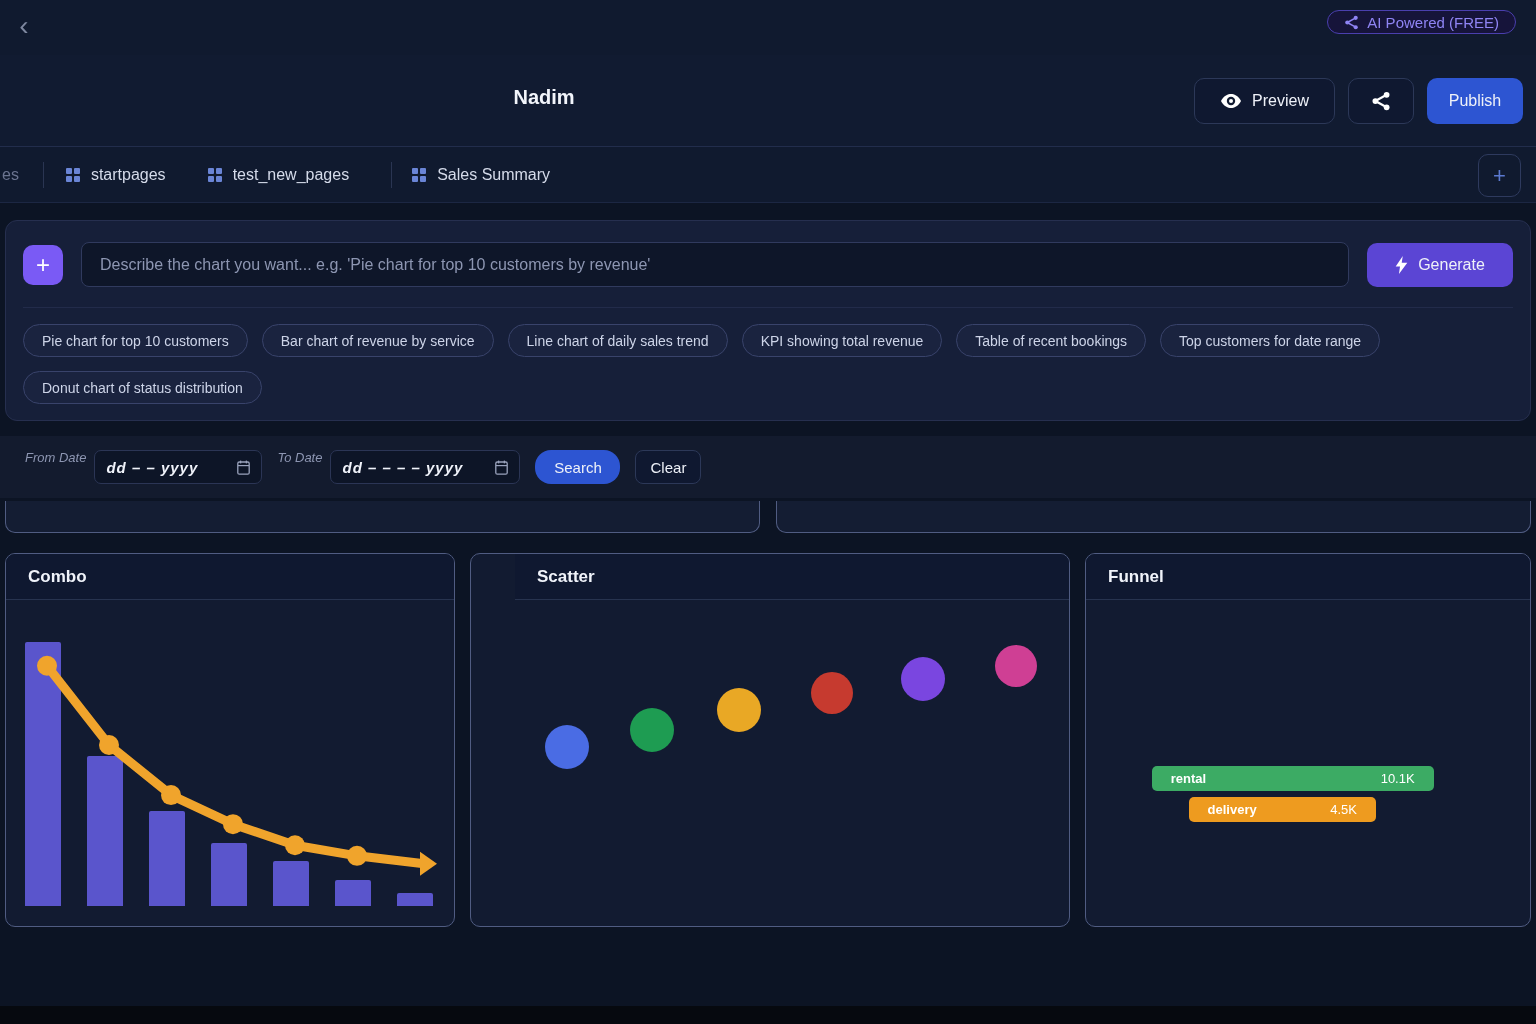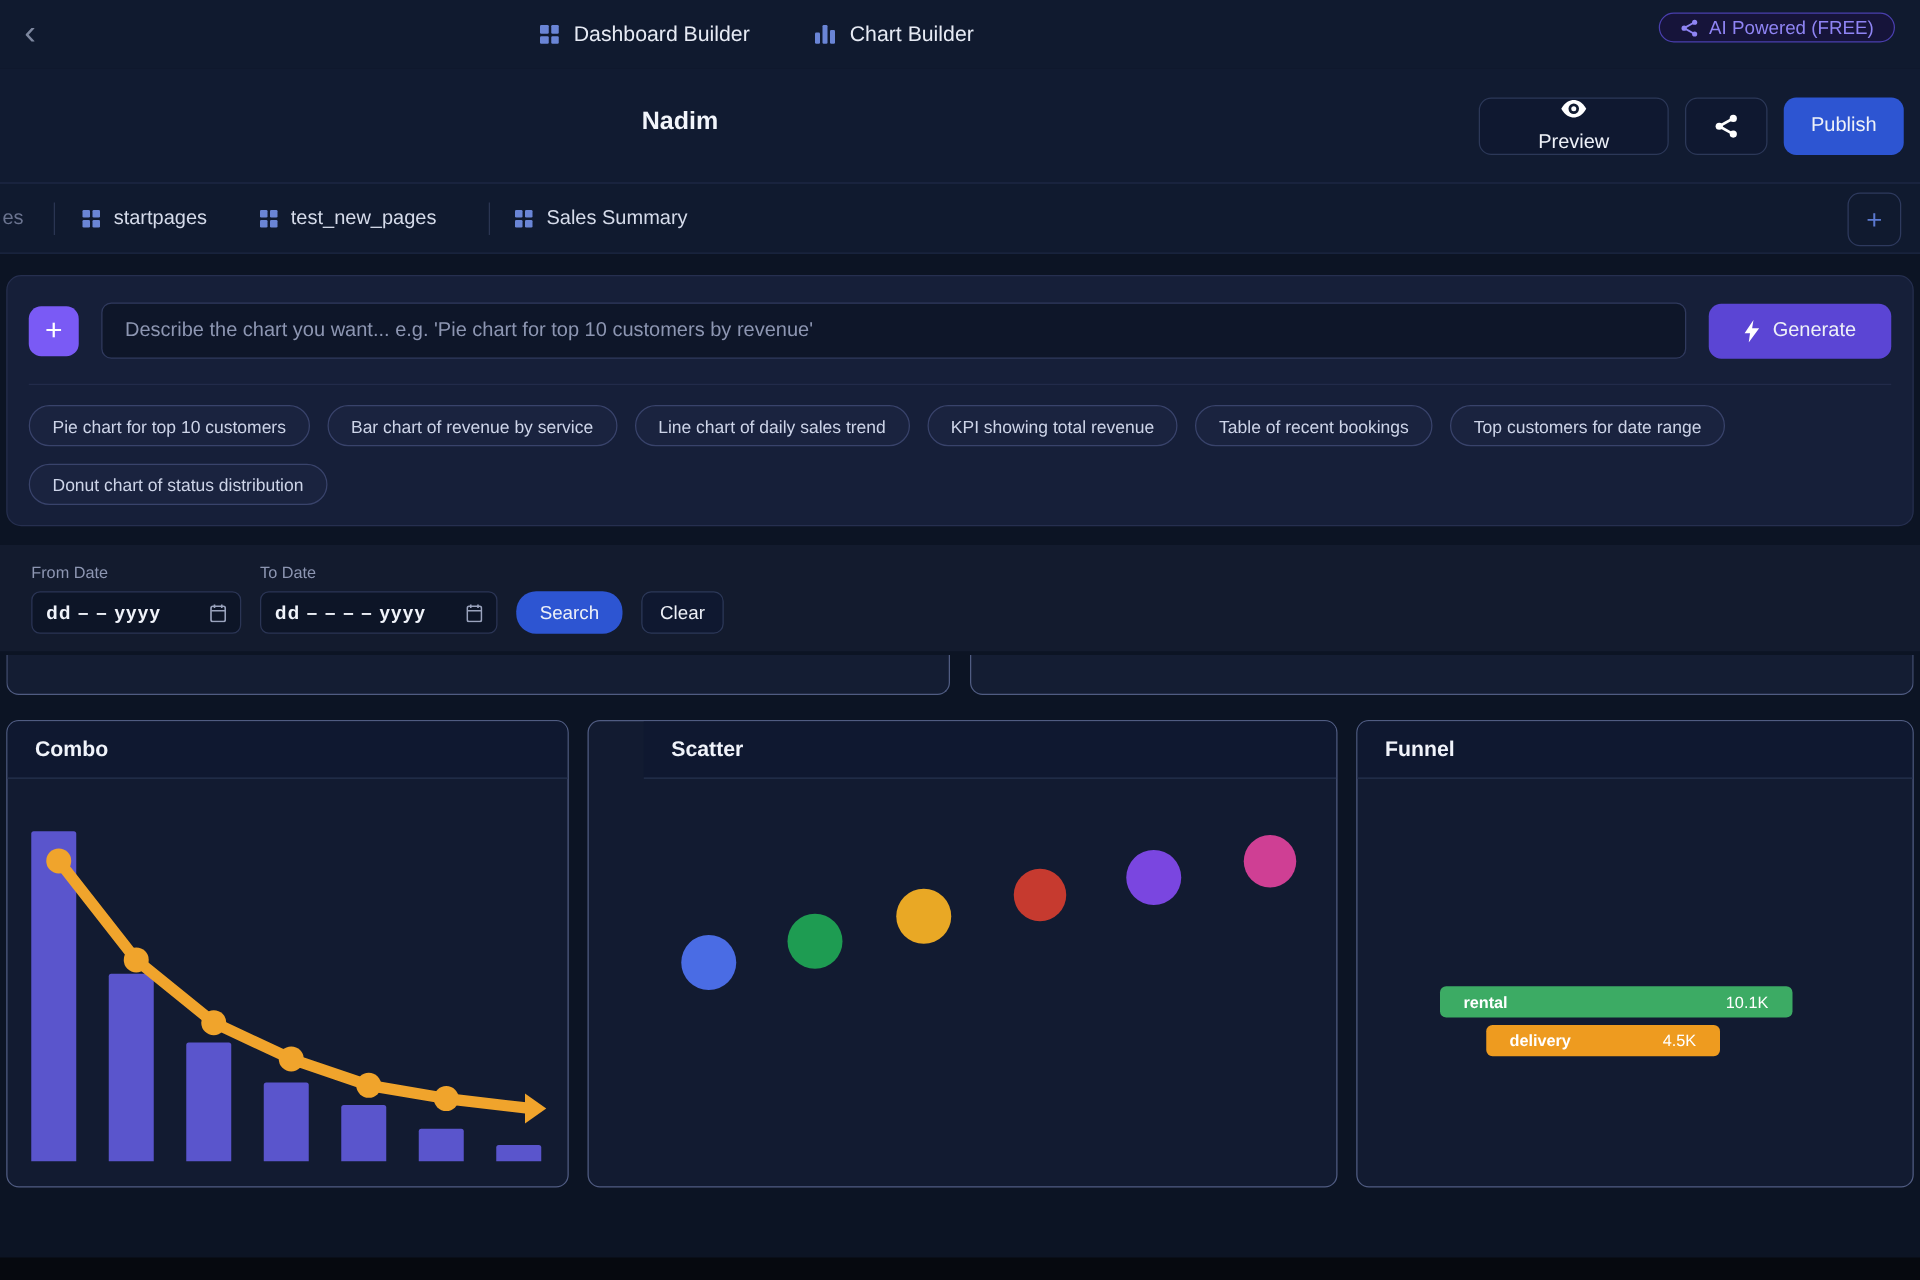--- a/index.html
+++ b/index.html
@@ -86,25 +86,6 @@
 
 <div class="navbar">
   <div class="back-btn">‹</div>
-  <div class="nav-tabs">
-    <div class="nav-tab">
-      <span class="grid-icon">
-          <span></span>
-          <span></span>
-          <span></span>
-          <span></span>
-        </span>
-      <span>Dashboard Builder</span>
-    </div>
-    <div class="nav-tab">
-      <span class="bars-icon">
-          <span></span>
-          <span></span>
-          <span></span>
-        </span>
-      <span>Chart Builder</span>
-    </div>
-  </div>
   <div class="ai-badge">
     <svg width="15" height="15" viewBox="0 0 16 16">
       <circle cx="12.5" cy="3" r="2.2" fill="#8f84f4"></circle>

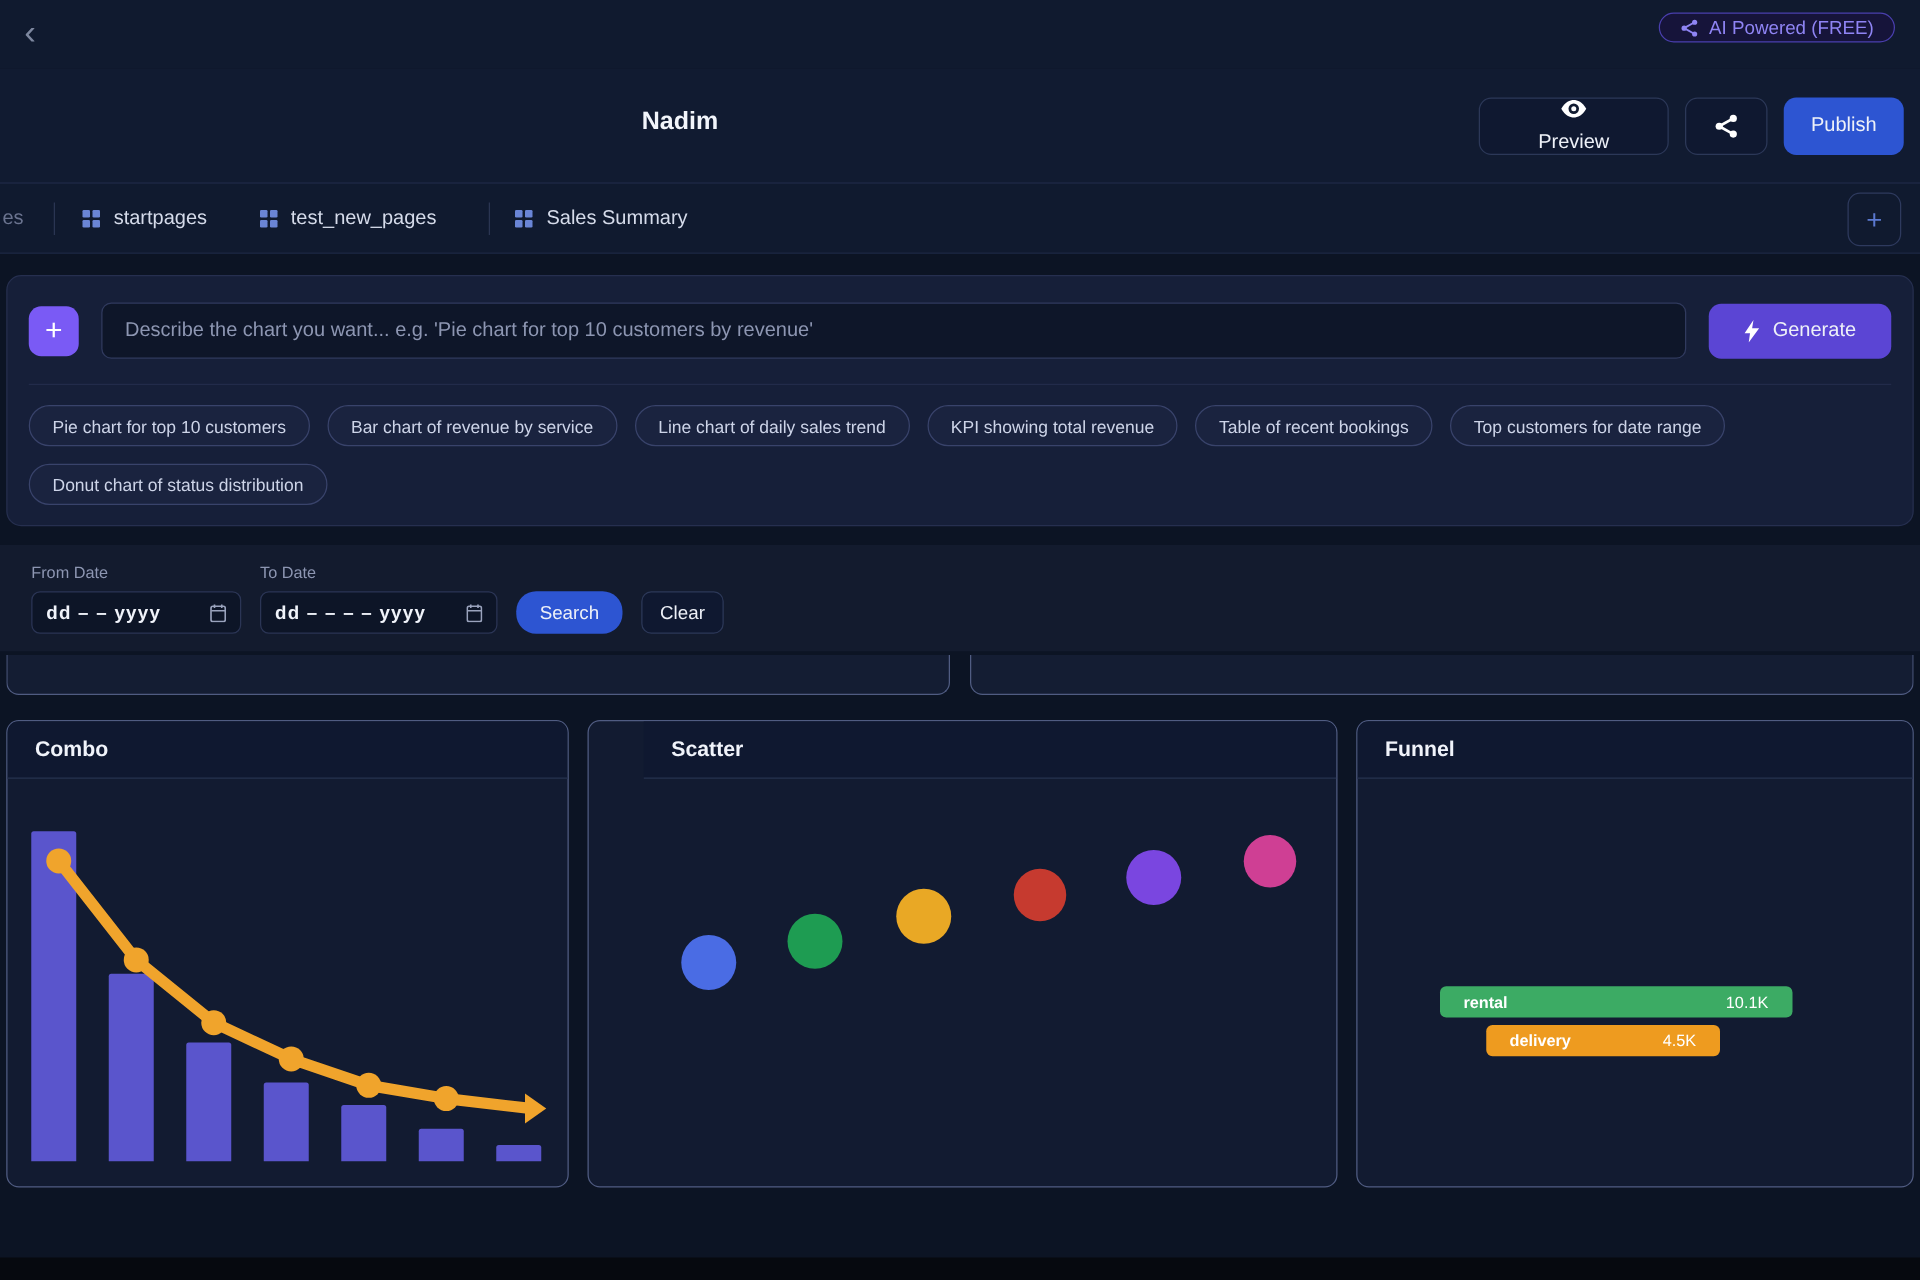--- a/index.html
+++ b/index.html
@@ -24,7 +24,7 @@
   .header-actions { position:absolute; right:13px; top:78px; transform:translateY(-50%); top:50%; display:flex; gap:13px; align-items:center; }
   .btn { display:flex; align-items:center; justify-content:center; gap:10px; border-radius:10px; font-size:16px; cursor:pointer; color:#eef1f8; }
   .btn-outline { border:1px solid #2c3858; background:#0f1830; }
-  .btn-preview { width:152px; height:46px;flex-direction:column; }
+  .btn-preview { width:141px; height:46px; }
   .btn-share { width:66px; height:46px; }
   .btn-publish { width:96px; height:46px; background:#2d55d2; border:none; }
 

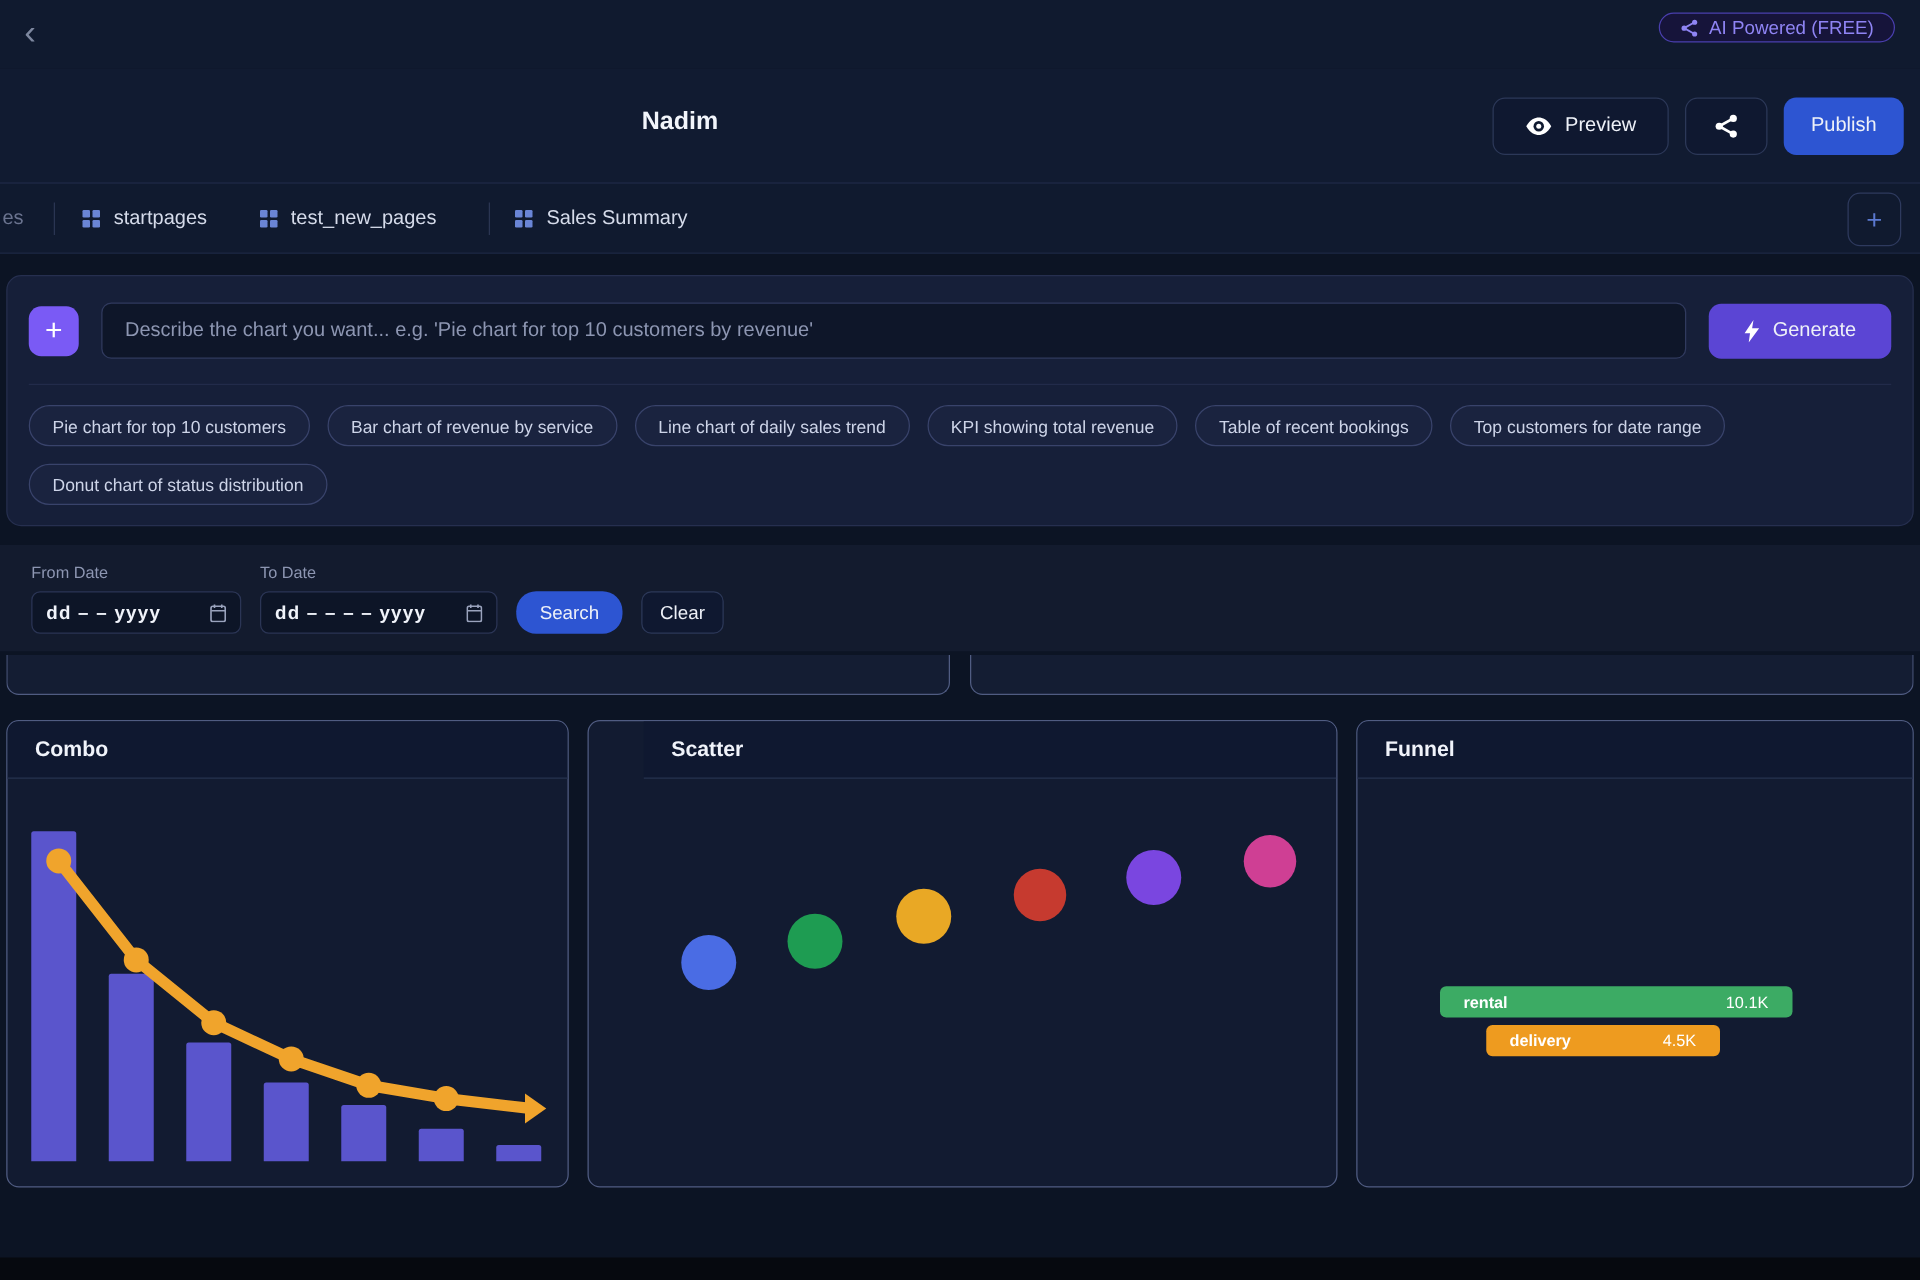--- a/index.html
+++ b/index.html
@@ -49,7 +49,7 @@
 
   
   .date-strip { margin-top:15px; background:#131b2e; padding:14px 0 14px 25px; display:flex; align-items:flex-end; gap:15px; }
-  .date-col { display:flex; flex-direction:column; gap:8px; }
+  .date-col { display:flex; flex-direction:row; gap:8px;font-style:italic; }
   .date-label { font-size:13px; color:#8d96b2; }
   .date-input { height:34px; background:#0d1527; border:1px solid #2b3555; border-radius:7px; display:flex; align-items:center; justify-content:space-between; padding:0 11px; cursor:pointer; }
   .date-input .dval { font-size:15px; font-weight:bold; color:#f0f3fa; letter-spacing:1px; }

